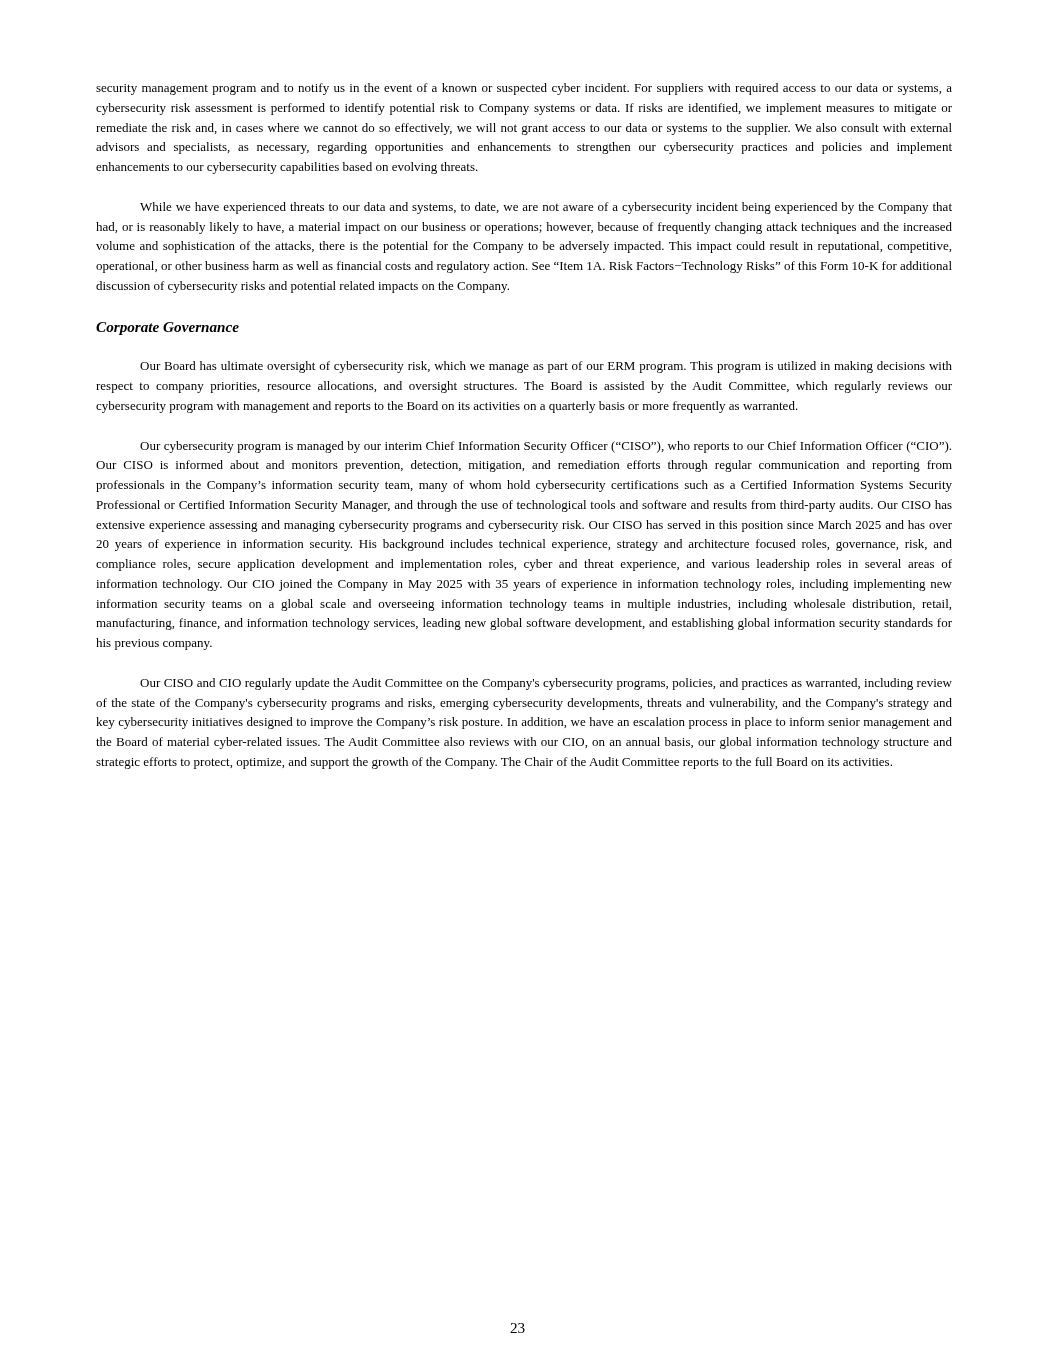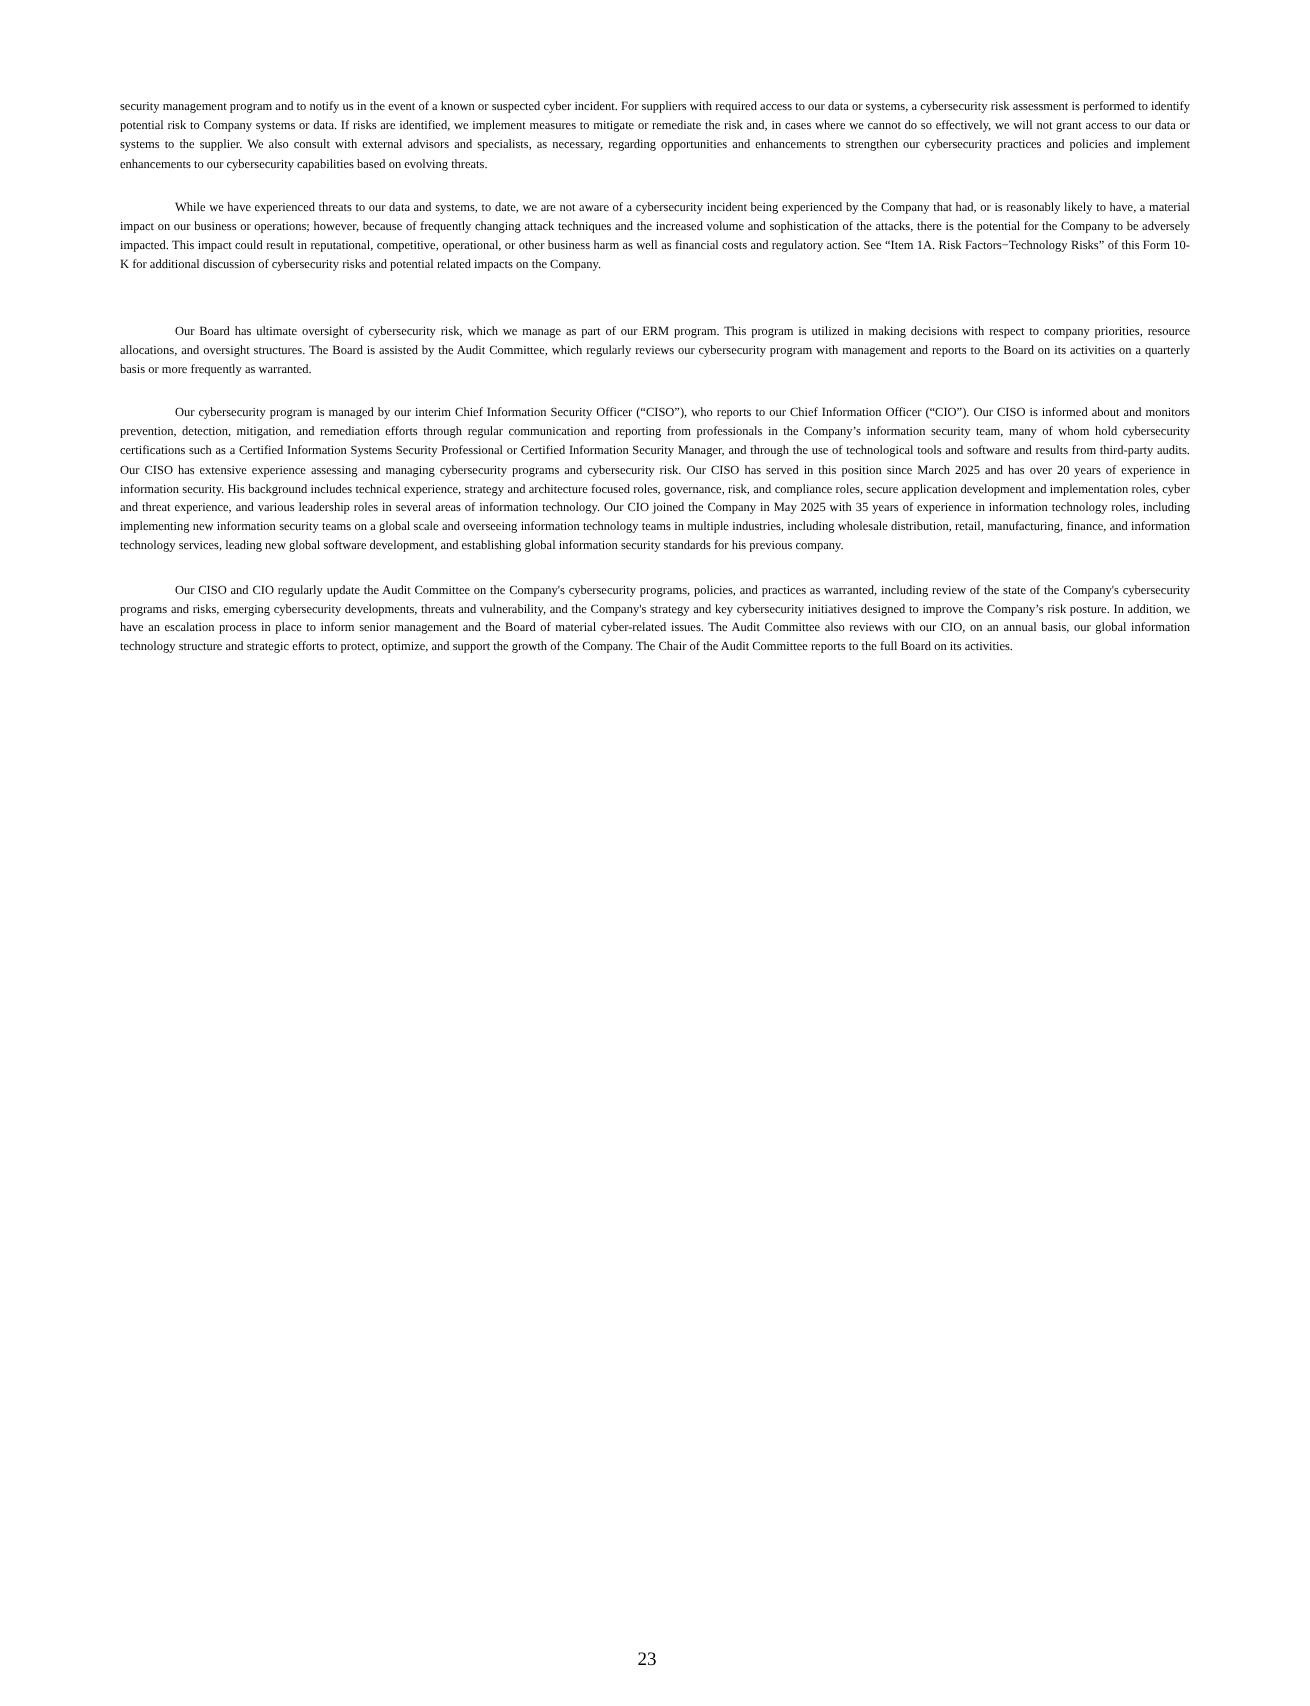--- a/index.html
+++ b/index.html
@@ -23,7 +23,7 @@
   }
   p.body-par {
     margin: 0 0 0 0;
-    font-size: 10px;
+    font-size: 13px;
     line-height: 1.52;
     text-align: justify;
     text-justify: inter-word;

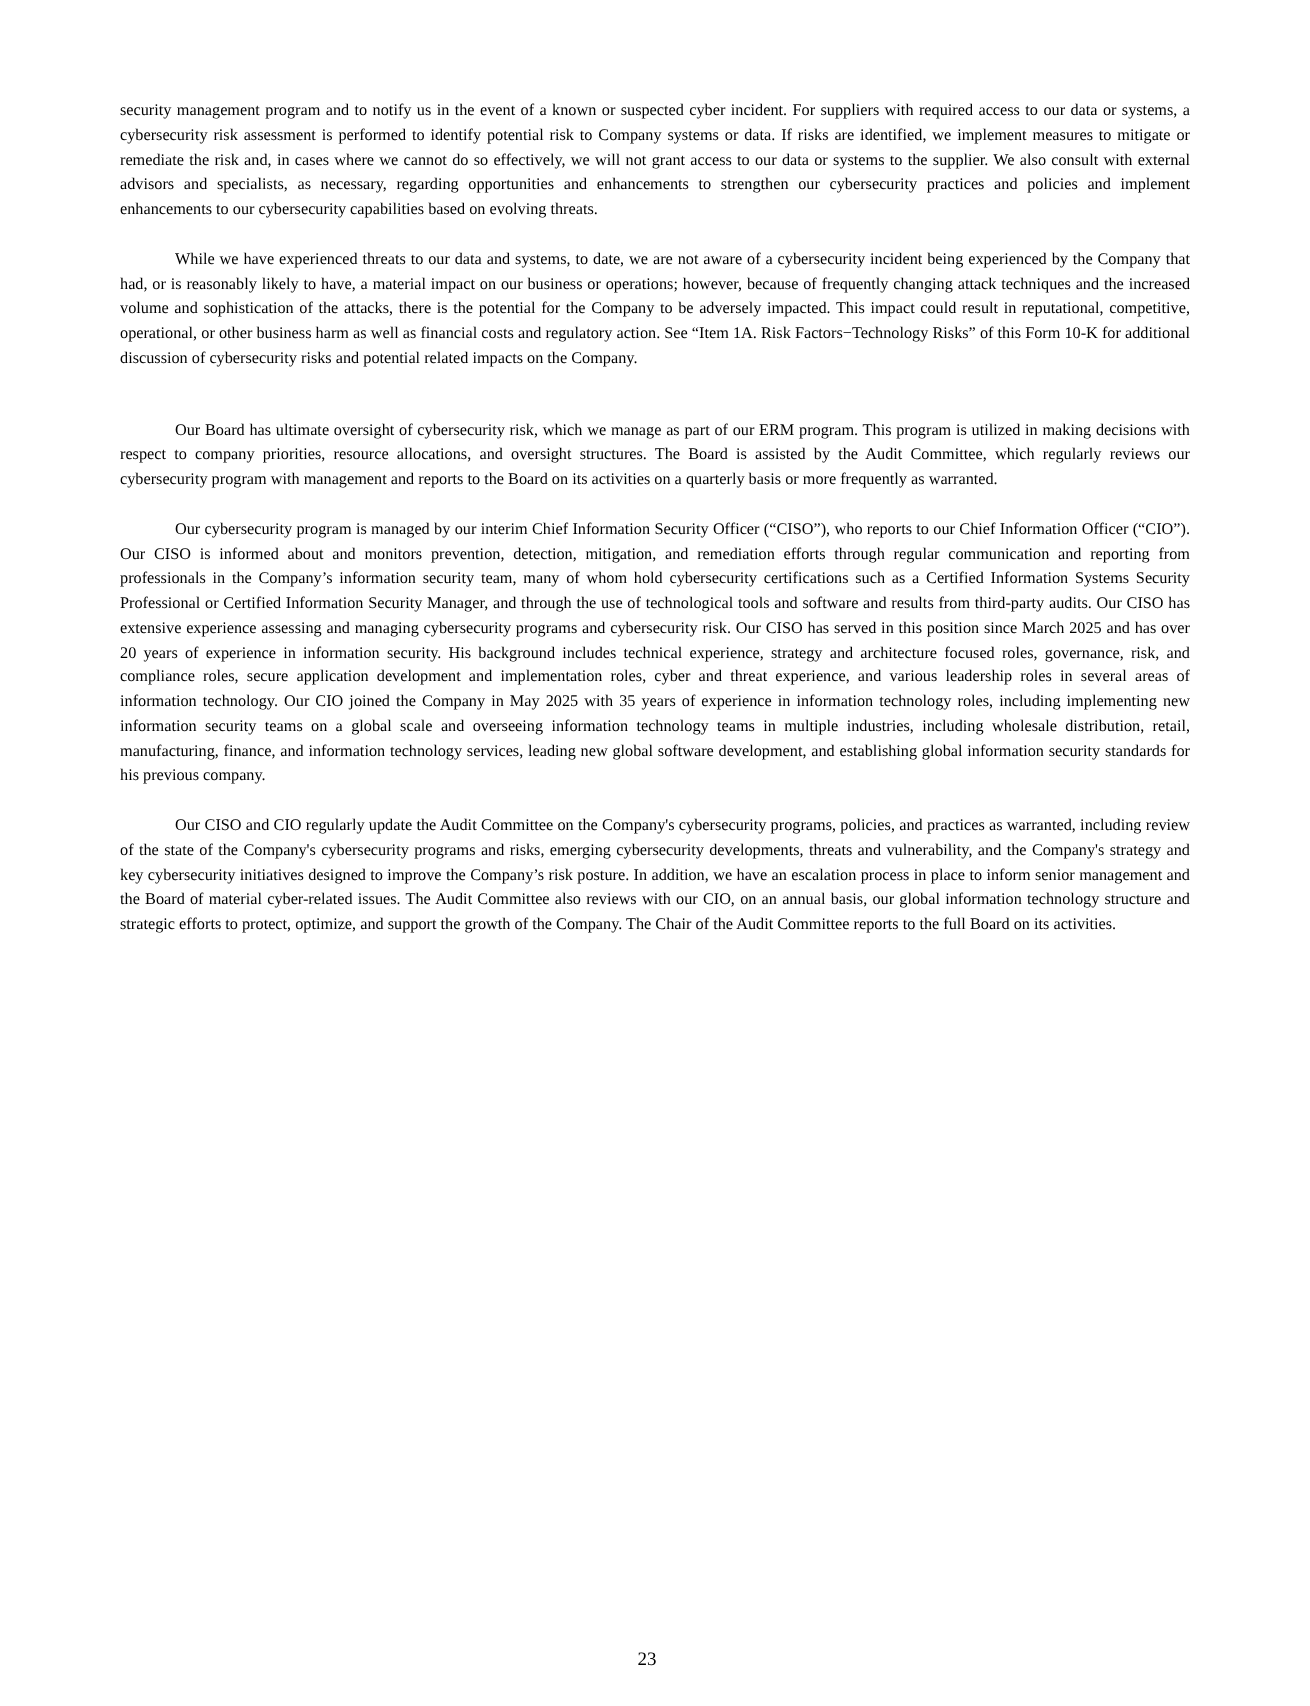--- a/index.html
+++ b/index.html
@@ -68,6 +68,7 @@
 
   <div class="gap"></div>
 
+  <h2 class="section-heading">Corporate Governance</h2>
 
   <div class="gap-small"></div>
 

